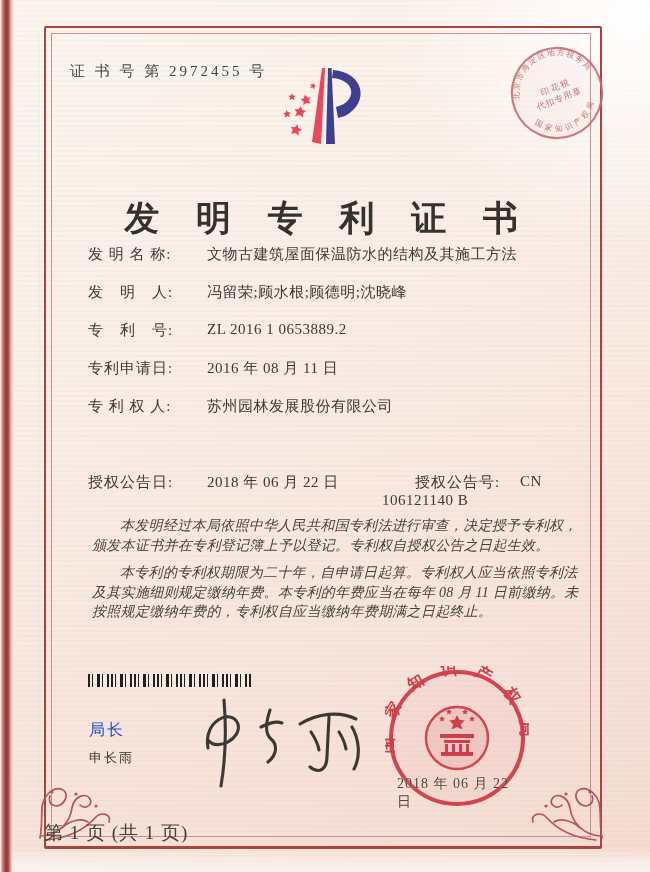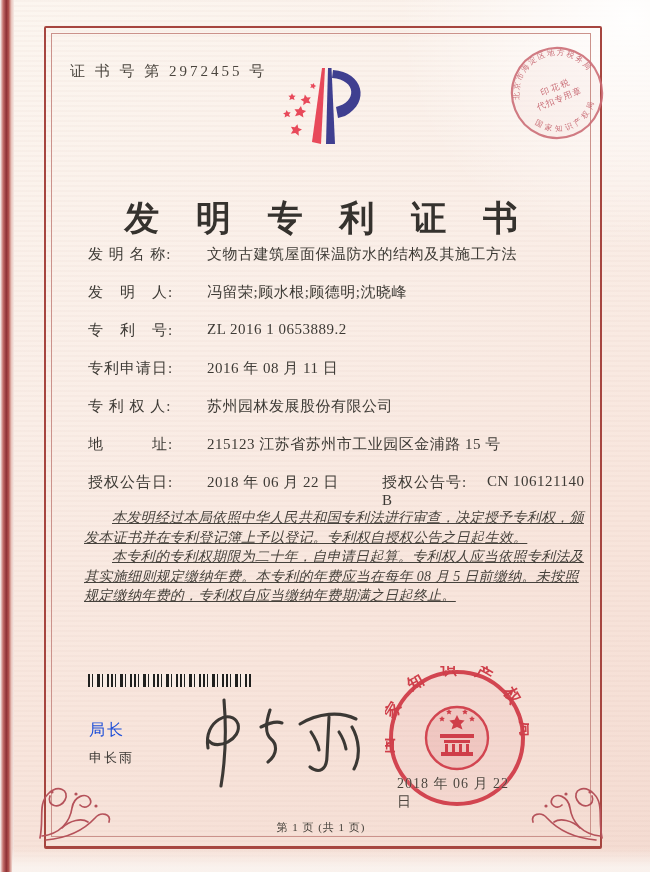--- a/index.html
+++ b/index.html
@@ -167,9 +167,6 @@
   <div class="frow" style="top:397px">
     <span class="flabel">专 利 权 人:</span><span class="fvalue">苏州园林发展股份有限公司</span>
   </div>
-  <div class="frow" style="top:435px">
-    <span class="flabel">地　　　址:</span><span class="fvalue">215123 江苏省苏州市工业园区金浦路 15 号</span>
-  </div>
   <div class="frow" style="top:473px">
     <span class="flabel">授权公告日:</span><span class="fvalue">2018 年 06 月 22 日</span>
     <span class="pair2">

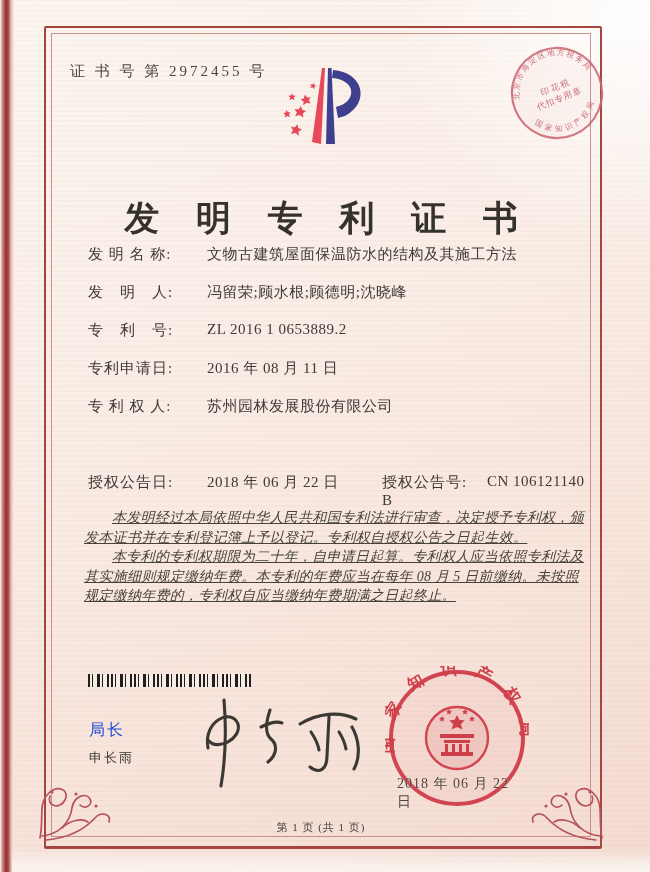--- a/index.html
+++ b/index.html
@@ -42,7 +42,7 @@
   .flabel{display:inline-block;width:119px;letter-spacing:1px;vertical-align:top;}
   .fvalue{letter-spacing:.5px;}
   .pair2{position:absolute;left:294px;top:0;}
-  .pair2 .flabel{width:105px;}
+  .pair2 .flabel{width:105px;margin-left:33px;}
 
   .body-text{position:absolute;left:84px;top:508px;width:506px;
     font-size:14px;line-height:19.5px;color:#46423c;font-style:italic;letter-spacing:.3px;}

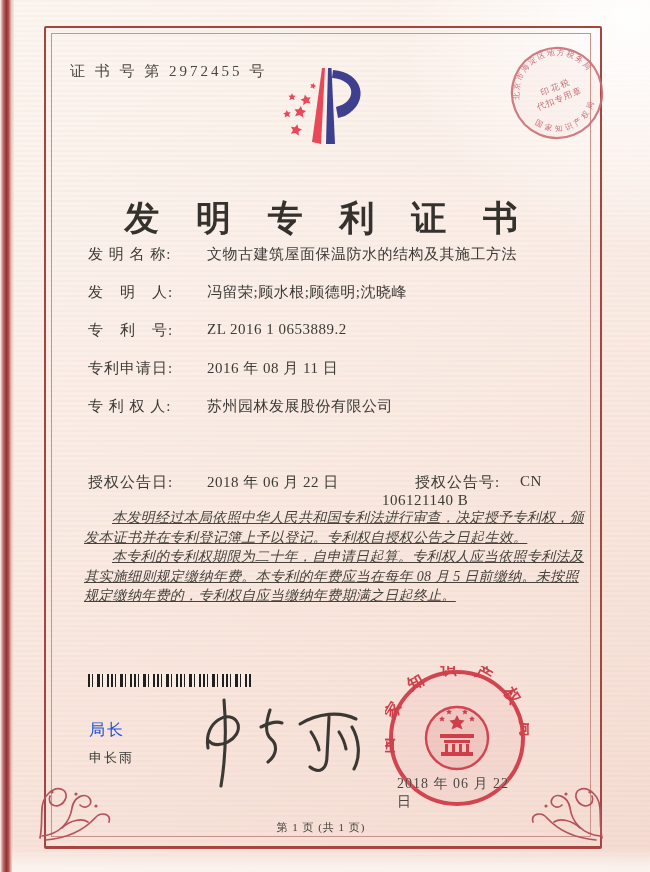--- a/index.html
+++ b/index.html
@@ -46,7 +46,7 @@
 
   .body-text{position:absolute;left:84px;top:508px;width:506px;
     font-size:14px;line-height:19.5px;color:#46423c;font-style:italic;letter-spacing:.3px;}
-  .body-text p{margin:0;text-indent:2em;text-decoration:underline;}
+  .body-text p{margin:8px;text-indent:2em;}
 
   .barcode{position:absolute;left:88px;top:674px;width:163px;height:13px;
     background:repeating-linear-gradient(90deg,

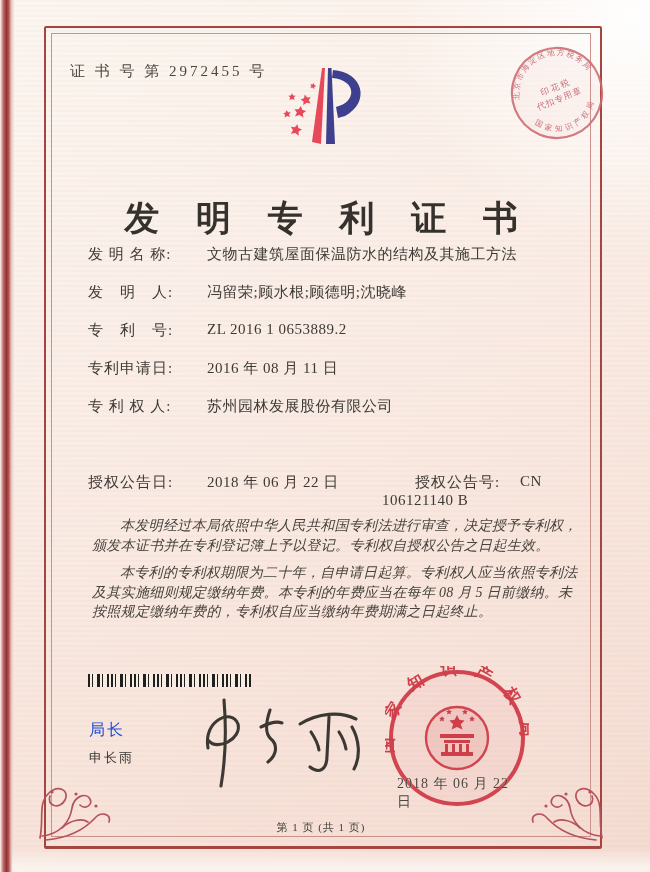--- a/index.html
+++ b/index.html
@@ -176,7 +176,7 @@
 
   <div class="body-text">
     <p>本发明经过本局依照中华人民共和国专利法进行审查，决定授予专利权，颁发本证书并在专利登记簿上予以登记。专利权自授权公告之日起生效。</p>
-    <p>本专利的专利权期限为二十年，自申请日起算。专利权人应当依照专利法及其实施细则规定缴纳年费。本专利的年费应当在每年 08 月 5 日前缴纳。未按照规定缴纳年费的，专利权自应当缴纳年费期满之日起终止。</p>
+    <p>本专利的专利权期限为二十年，自申请日起算。专利权人应当依照专利法及其实施细则规定缴纳年费。本专利的年费应当在每年 08 月 11 日前缴纳。未按照规定缴纳年费的，专利权自应当缴纳年费期满之日起终止。</p>
   </div>
 
   <div class="barcode"></div>

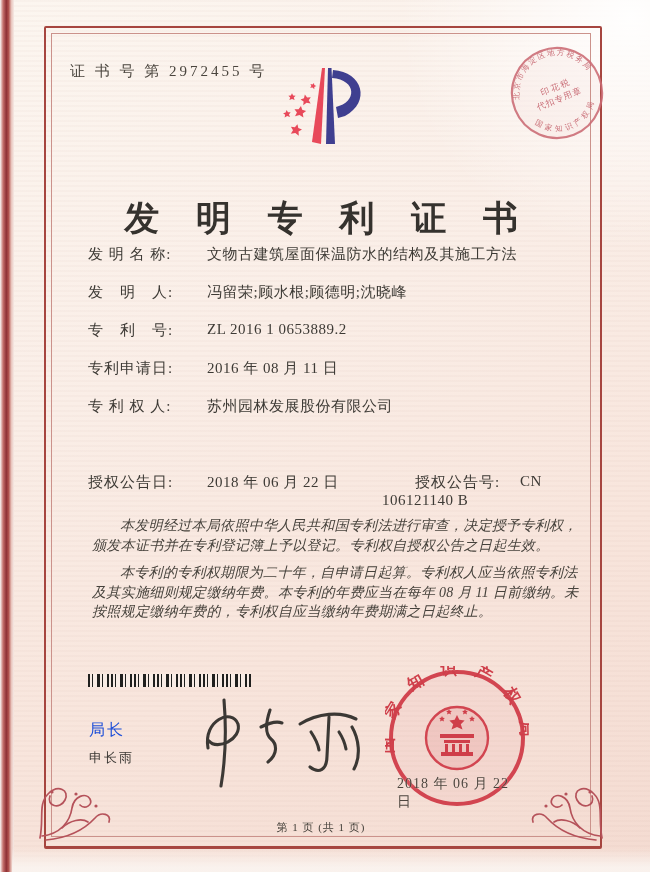--- a/index.html
+++ b/index.html
@@ -64,8 +64,8 @@
   .seal-date{position:absolute;left:397px;top:775px;width:130px;font-size:14px;color:#4e463f;
     letter-spacing:1px;z-index:5;text-shadow:0 0 2px rgba(250,238,231,.6);}
 
-  .footer{position:absolute;left:44px;top:820px;width:554px;text-align:center;
-    font-size:11px;color:#44403a;letter-spacing:1px;}
+  .footer{position:absolute;left:44px;top:820px;width:554px;
+    font-size:19px;color:#44403a;letter-spacing:1px;}
 
   svg text{font-family:"Liberation Serif",serif;}
 </style>

